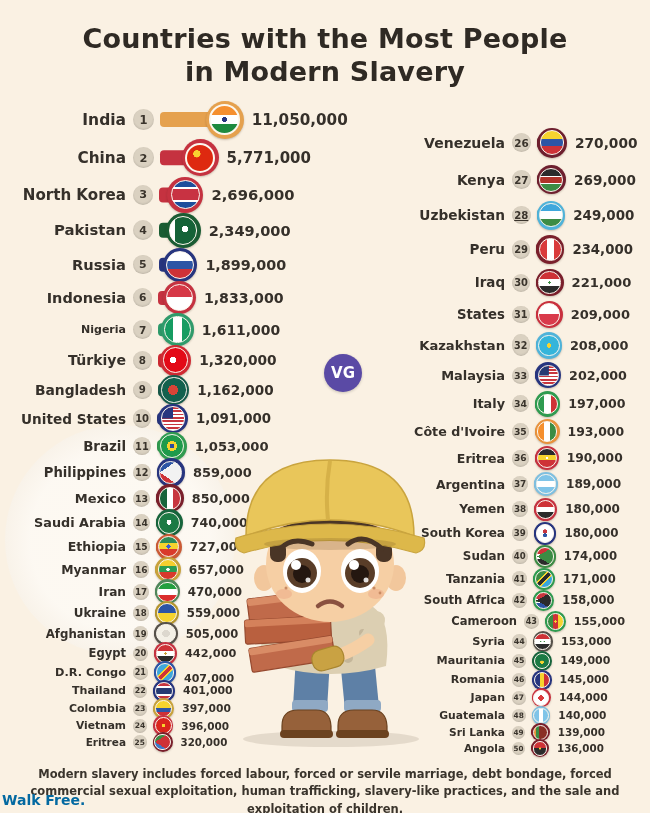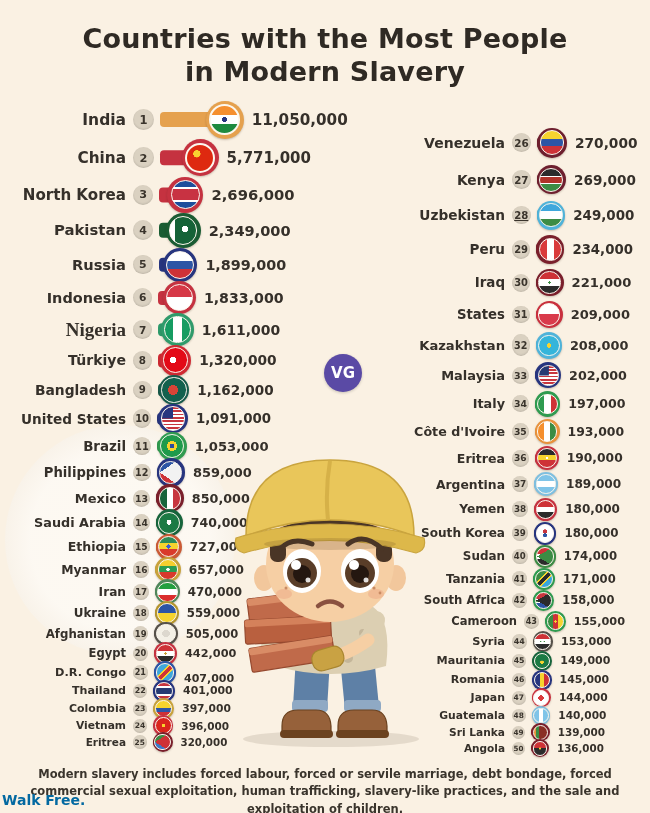--- a/index.html
+++ b/index.html
@@ -106,7 +106,7 @@
         <span class="val" style="font-size: 14.1692px;">1,833,000</span>
       </div>
       <div class="row" style="height: 31.3096px;">
-        <span class="cname" style="width: 118px; font-size: 19px; font-family: Liberation Serif, serif;">Nigeria</span>
+        <span class="cname" style="width: 118px; font-size: 11px;">Nigeria</span>
         <span class="rank" style="height: 19.125px; width: 19.125px; font-size: 10.5188px;">7</span>
         <span class="barwrap" style="width: 35.566px; height: 32.3665px;">
           <span class="bar" style="width: 22.6194px; height: 13.5939px; background: rgb(47, 155, 107);"></span>

